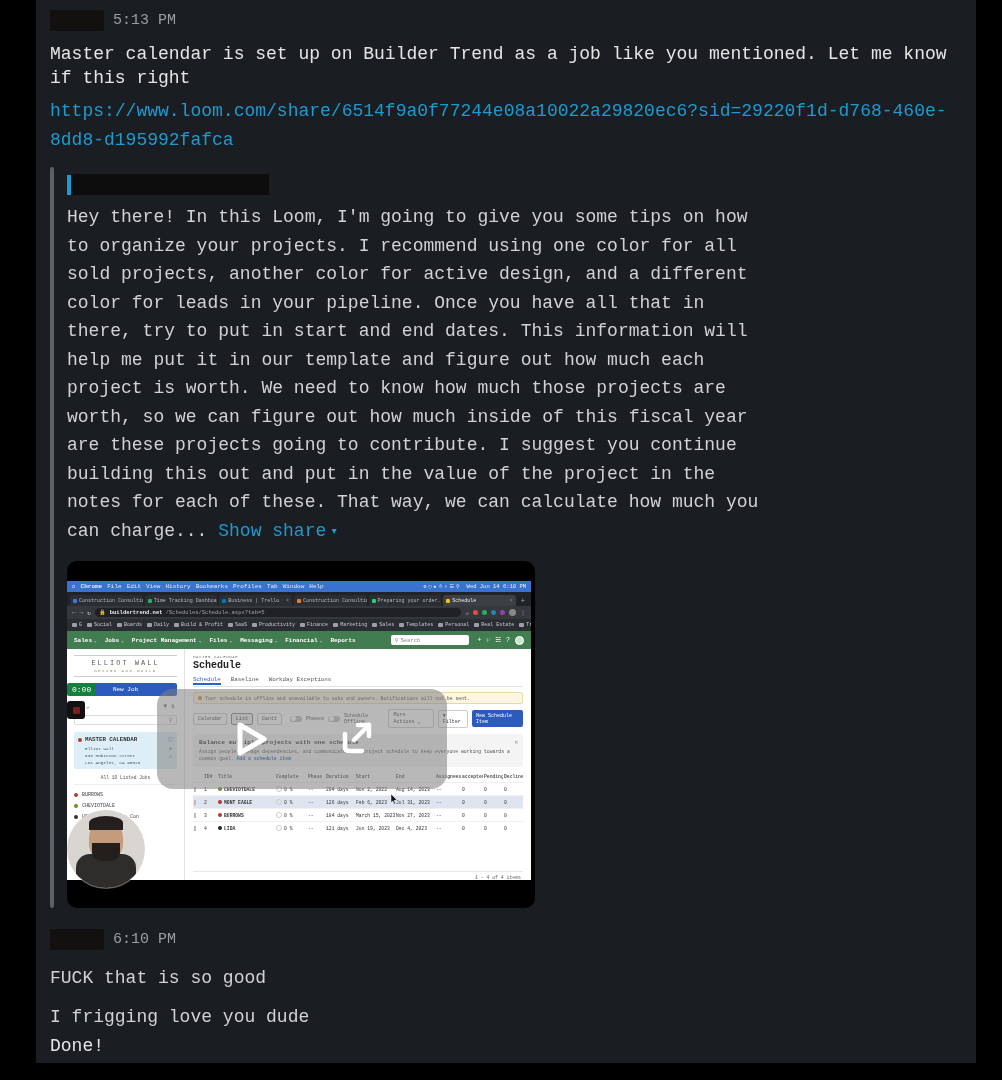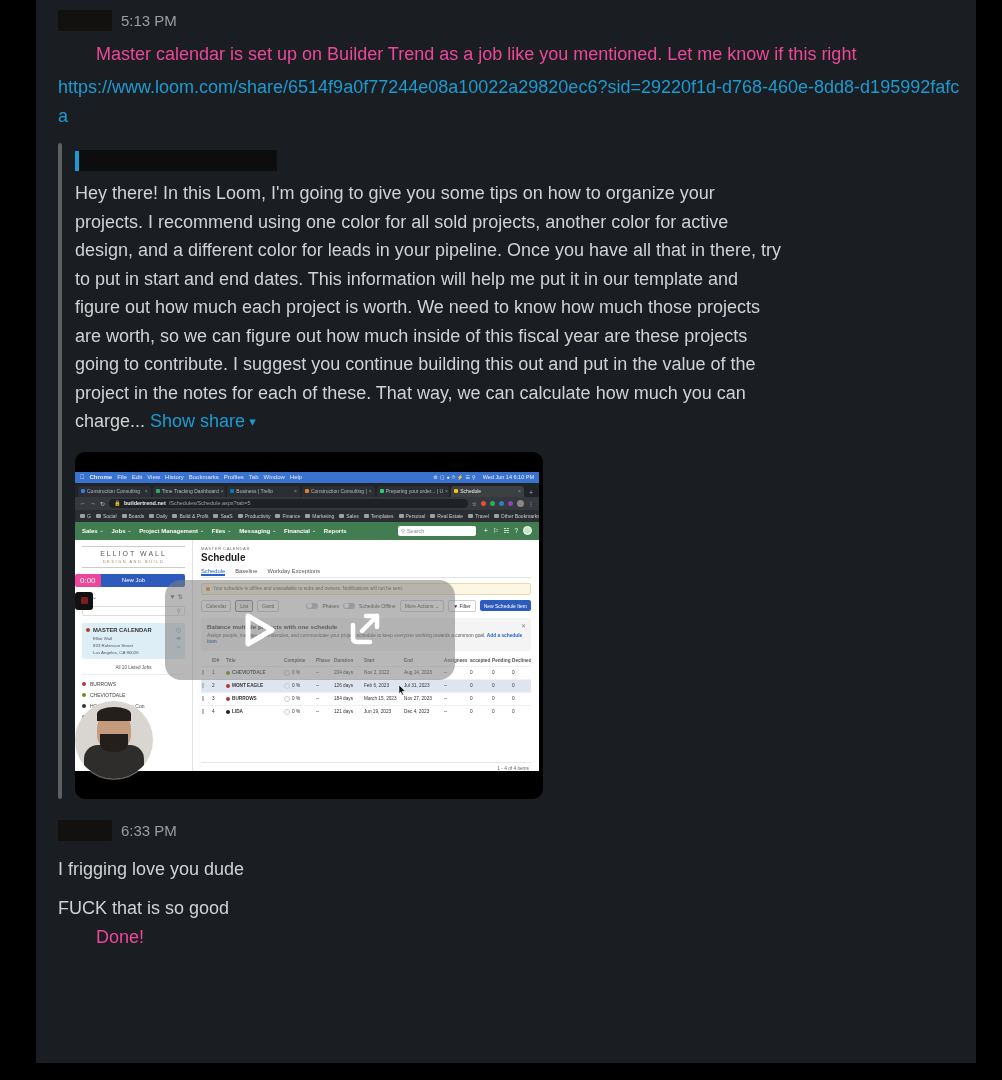--- a/index.html
+++ b/index.html
@@ -9,7 +9,7 @@
 
   
   .panel { position:absolute; left:36px; top:0; width:940px; height:1063px;
-    background:#1a1d21; padding:8px 10px 0 22px; color:#d1d2d3; }
+    background:#1a1d21; padding:8px 10px 0 14px; color:#d1d2d3;font-family:Liberation Mono, monospace; }
   .meta-row { display:flex; align-items:center; gap:9px; margin-top:2px; }
   .redact { width:54px; height:21px; background:#121110; border-radius:2px; }
   .ts { font-size:15px; color:#9b9ea3; }

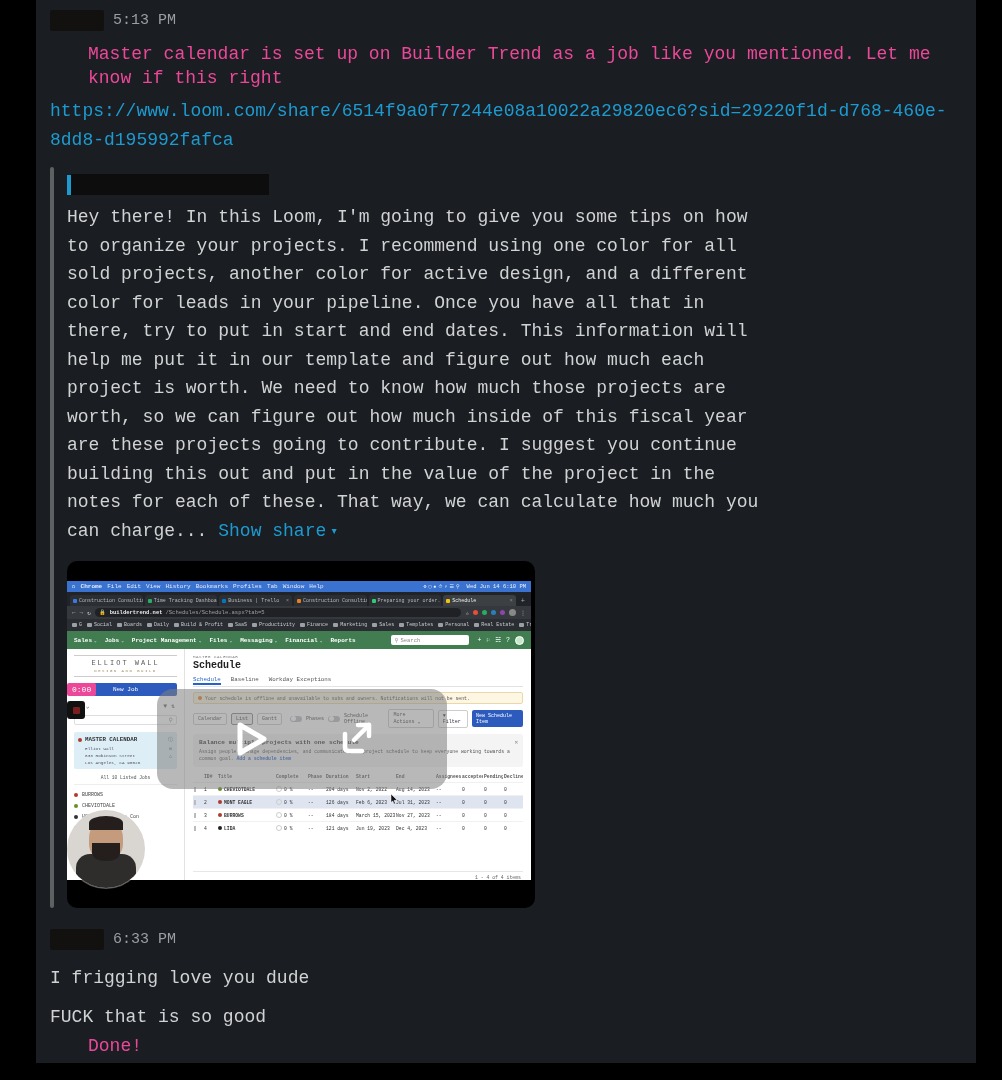--- a/index.html
+++ b/index.html
@@ -14,7 +14,7 @@
   .redact { width:54px; height:21px; background:#121110; border-radius:2px; }
   .ts { font-size:15px; color:#9b9ea3; }
   .uname { font-size:18px; font-weight:bold; color:#ececec; }
-  .msg { font-size:18px; line-height:24px; color:#ec4899; margin-top:11px;margin-left:38px; }
+  .msg { font-size:18px; line-height:24px; color:#e5e5e5; margin-top:11px; }
   a.slack-link { color:#1d9bd1; text-decoration:none; }
   .link-msg { font-size:18px; line-height:29px; margin-top:7px; width:905px;
     word-break:break-all; }

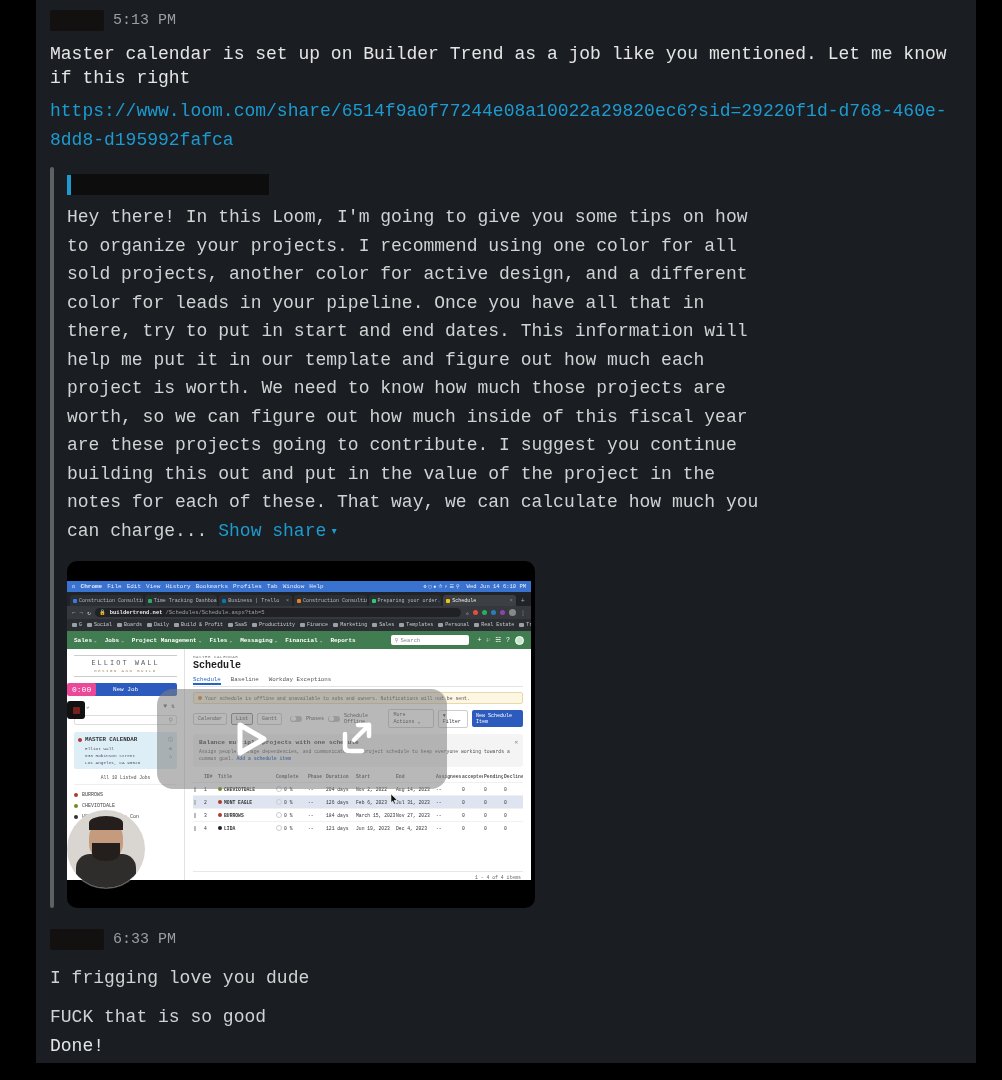--- a/index.html
+++ b/index.html
@@ -165,7 +165,7 @@
     font-size:4.8px; color:#666; padding:3px 2px 0 0; }
 
   
-  .rec-badge { position:absolute; left:0; top:122px; background:#ec4899;
+  .rec-badge { position:absolute; left:0; top:122px; background:#15803d;
     color:#fff; font-size:8px; padding:2px 5px; border-radius:2px; z-index:6; }
   .rec-stop { position:absolute; left:0; top:140px; width:18px; height:18px;
     background:#111; border-radius:3px; z-index:6; display:flex;

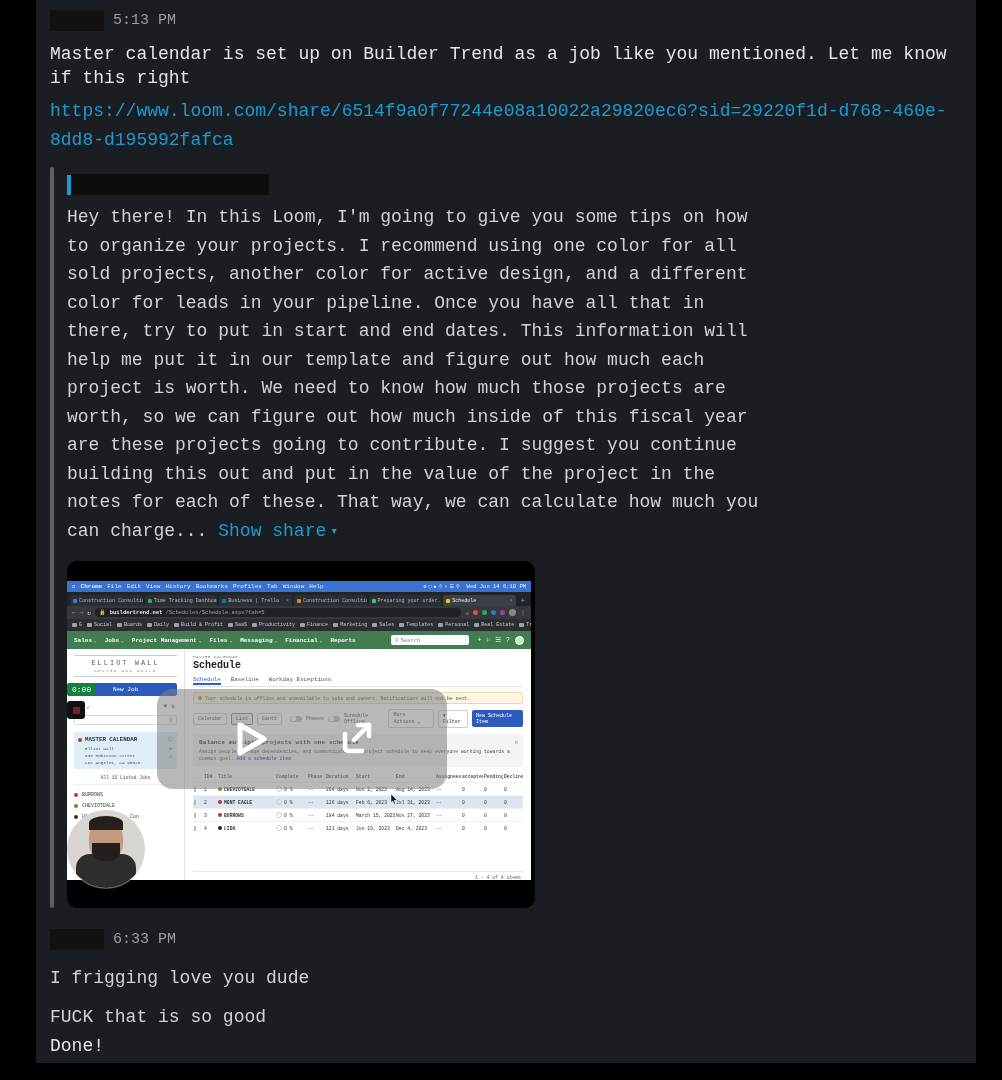--- a/index.html
+++ b/index.html
@@ -583,7 +583,7 @@
 
     <div class="meta-row" style="margin-top:21px;">
       <div class="redact"></div>
-      <span class="ts">6:33 PM</span>
+      <span class="ts">6:10 PM</span>
     </div>
     <div class="bottom-msgs" id="m3lines">
         <div class="msgline">I frigging love you dude</div>

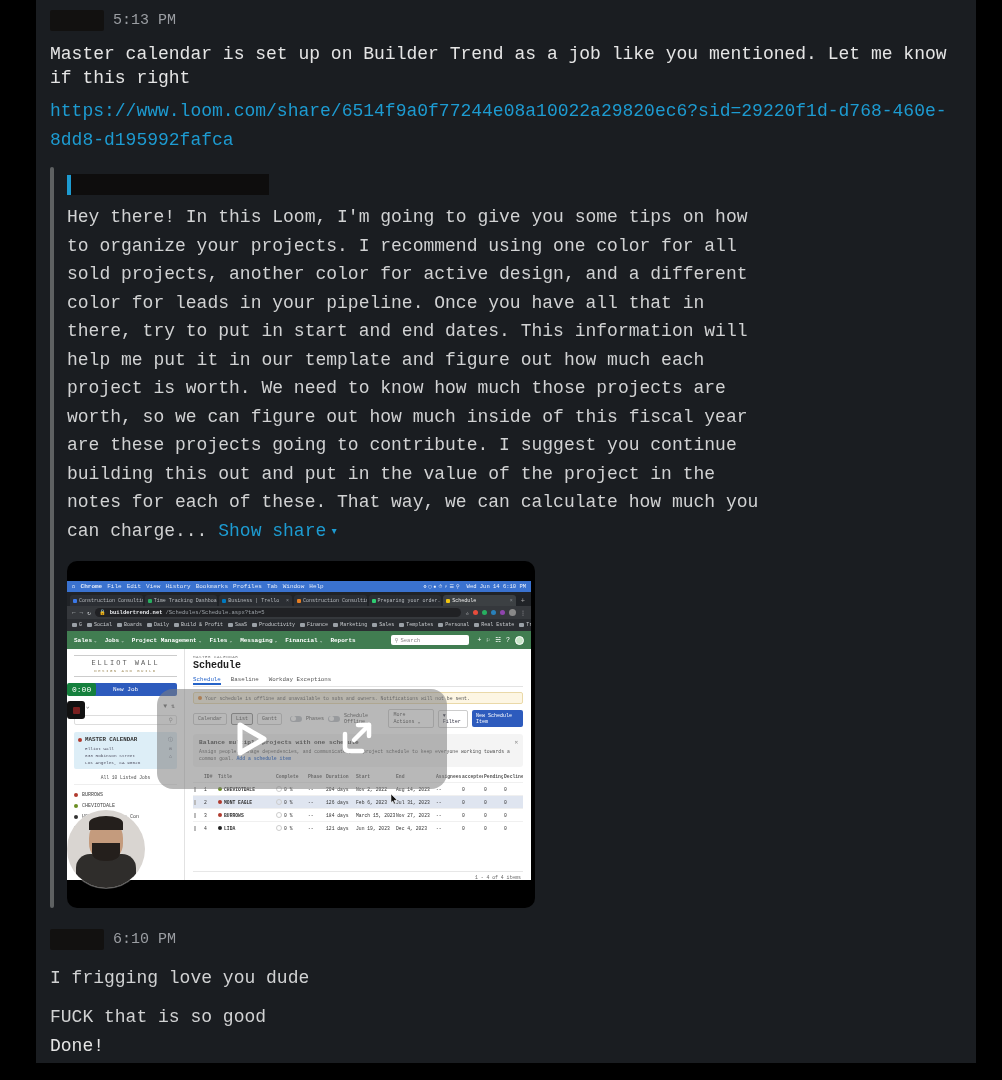--- a/index.html
+++ b/index.html
@@ -586,8 +586,8 @@
       <span class="ts">6:10 PM</span>
     </div>
     <div class="bottom-msgs" id="m3lines">
+        <div class="msgline">FUCK that is so good</div>
         <div class="msgline">I frigging love you dude</div>
-        <div class="msgline">FUCK that is so good</div>
       </div>
 
     <div class="msg" style="margin-top:6px;">Done!</div>

